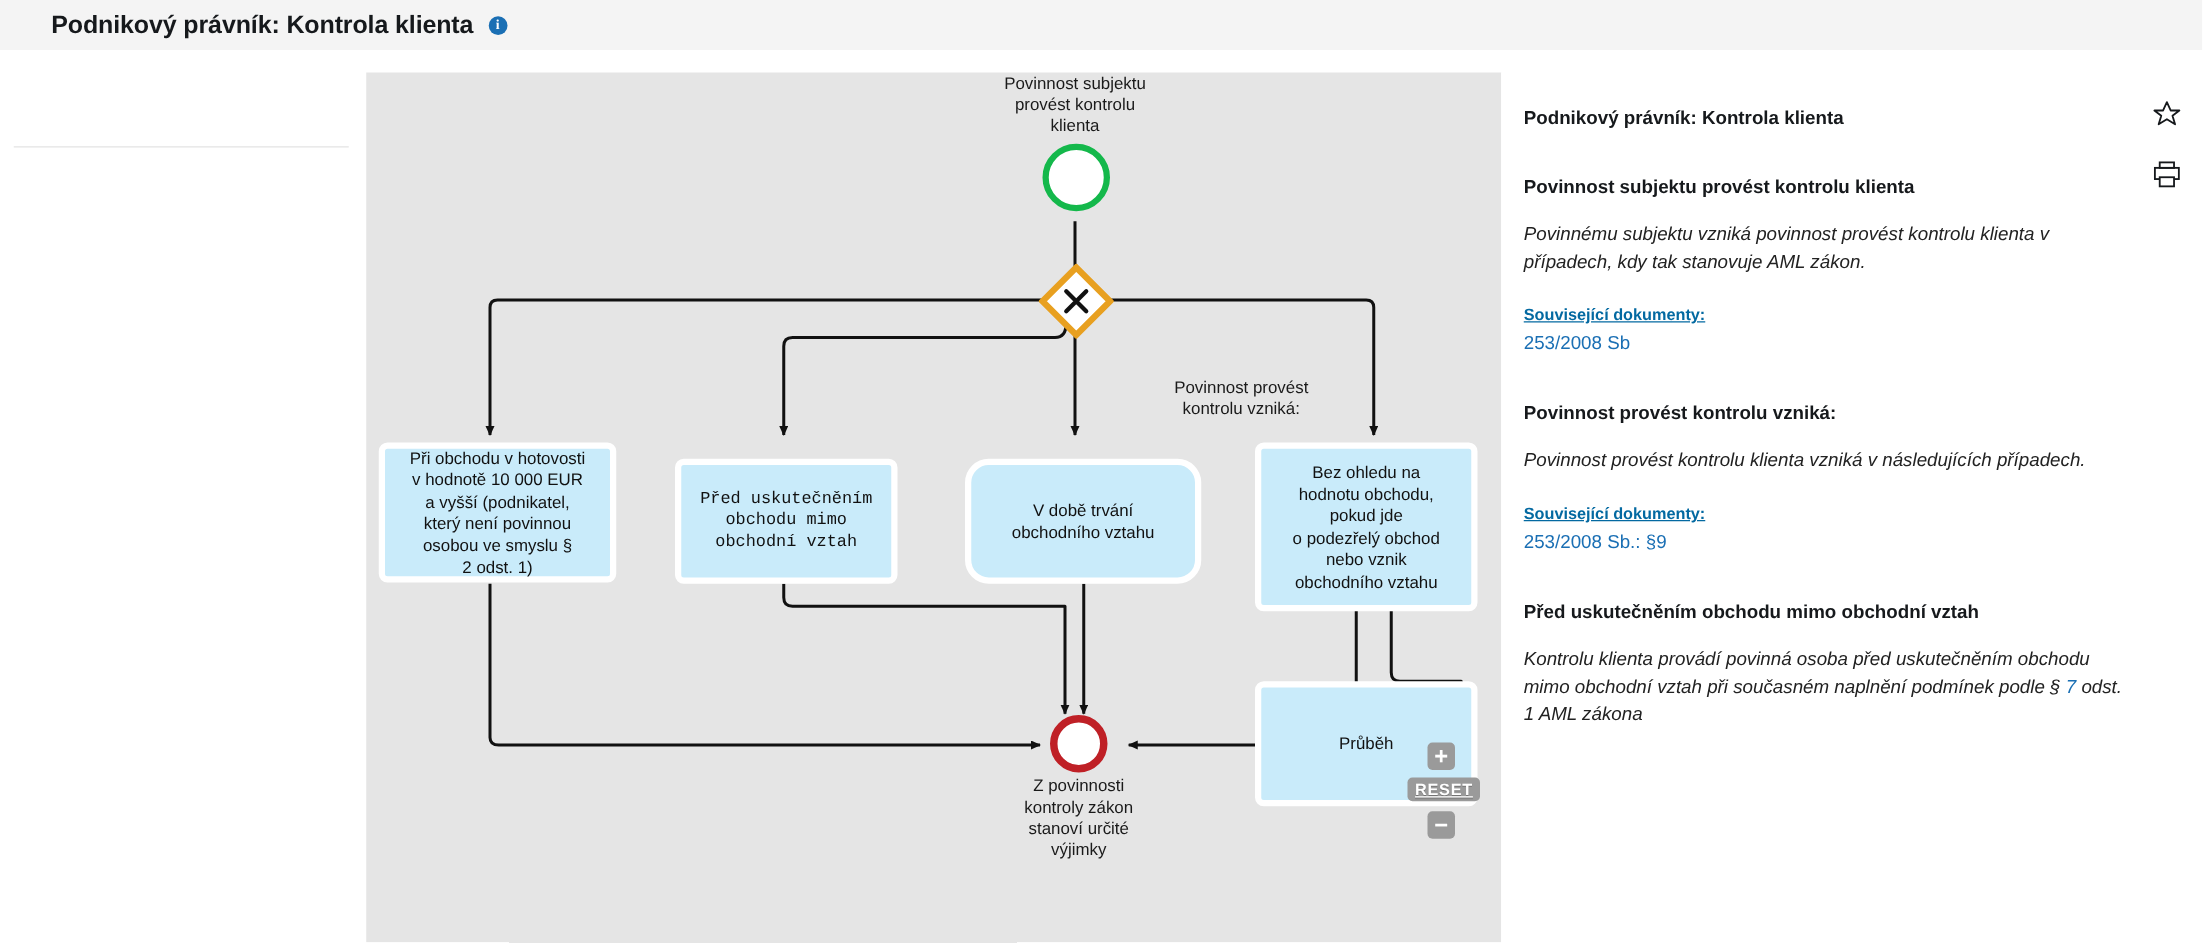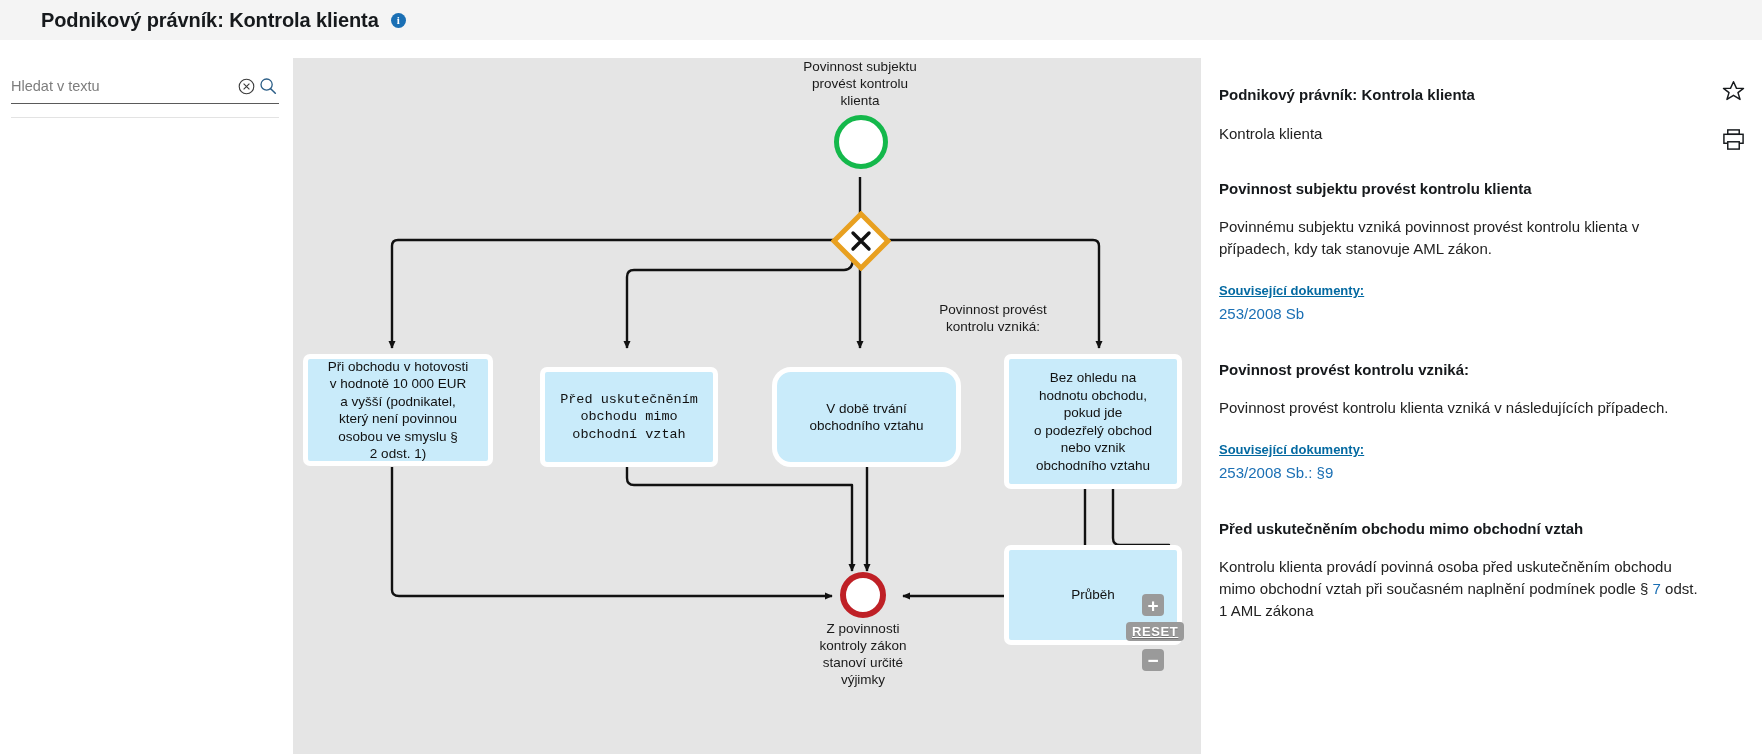--- a/index.html
+++ b/index.html
@@ -261,21 +261,6 @@
   </div>
 
   <div class="left-panel">
-    <div class="search-row">
-      <input class="search-input" type="text" placeholder="Hledat v textu" style="">
-      <span class="icon-btn">
-        <svg width="17" height="17" viewBox="0 0 17 17" fill="none">
-          <circle cx="8.5" cy="8.5" r="7.3" stroke="#3c3c3c" stroke-width="1.1"></circle>
-          <path d="M5.6 5.6 L11.4 11.4 M11.4 5.6 L5.6 11.4" stroke="#3c3c3c" stroke-width="1.1"></path>
-        </svg>
-      </span>
-      <span class="icon-btn">
-        <svg width="18" height="18" viewBox="0 0 18 18" fill="none">
-          <circle cx="7.6" cy="7.6" r="5.6" stroke="#2a5d86" stroke-width="1.3"></circle>
-          <path d="M11.7 11.7 L16.3 16.3" stroke="#2a5d86" stroke-width="1.5" stroke-linecap="round"></path>
-        </svg>
-      </span>
-    </div>
     <div class="search-underline2"></div>
   </div>
 

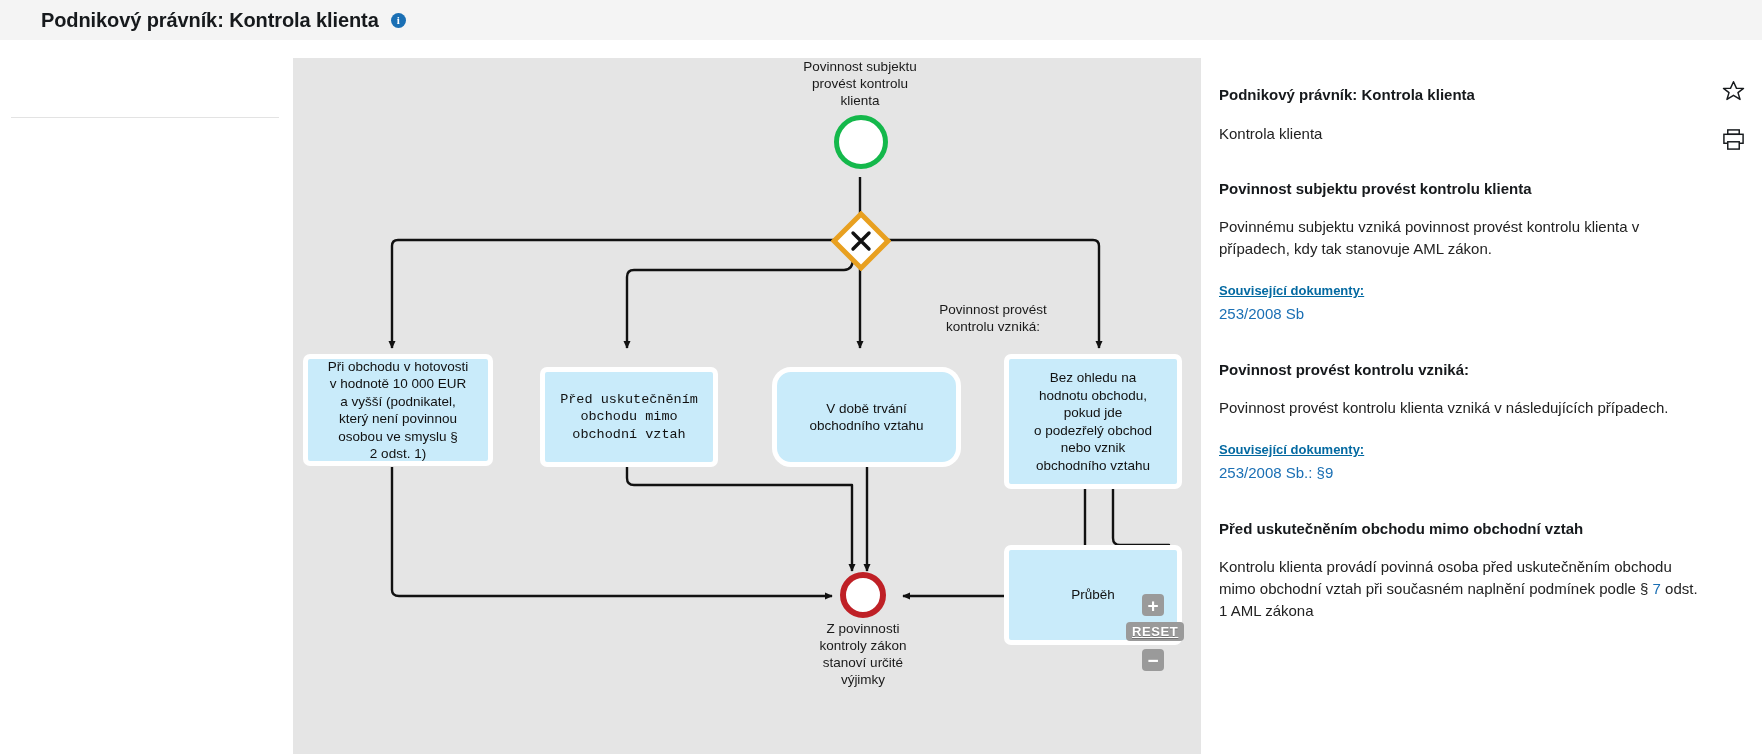--- a/index.html
+++ b/index.html
@@ -364,7 +364,6 @@
     </div>
 
     <h2 class="rp-title">Podnikový právník: Kontrola klienta</h2>
-    <p class="rp-sub">Kontrola klienta</p>
 
     <h3 class="rp-h">Povinnost subjektu provést kontrolu klienta</h3>
     <p class="rp-p">Povinnému subjektu vzniká povinnost provést kontrolu klienta v případech, kdy tak stanovuje AML zákon.</p>

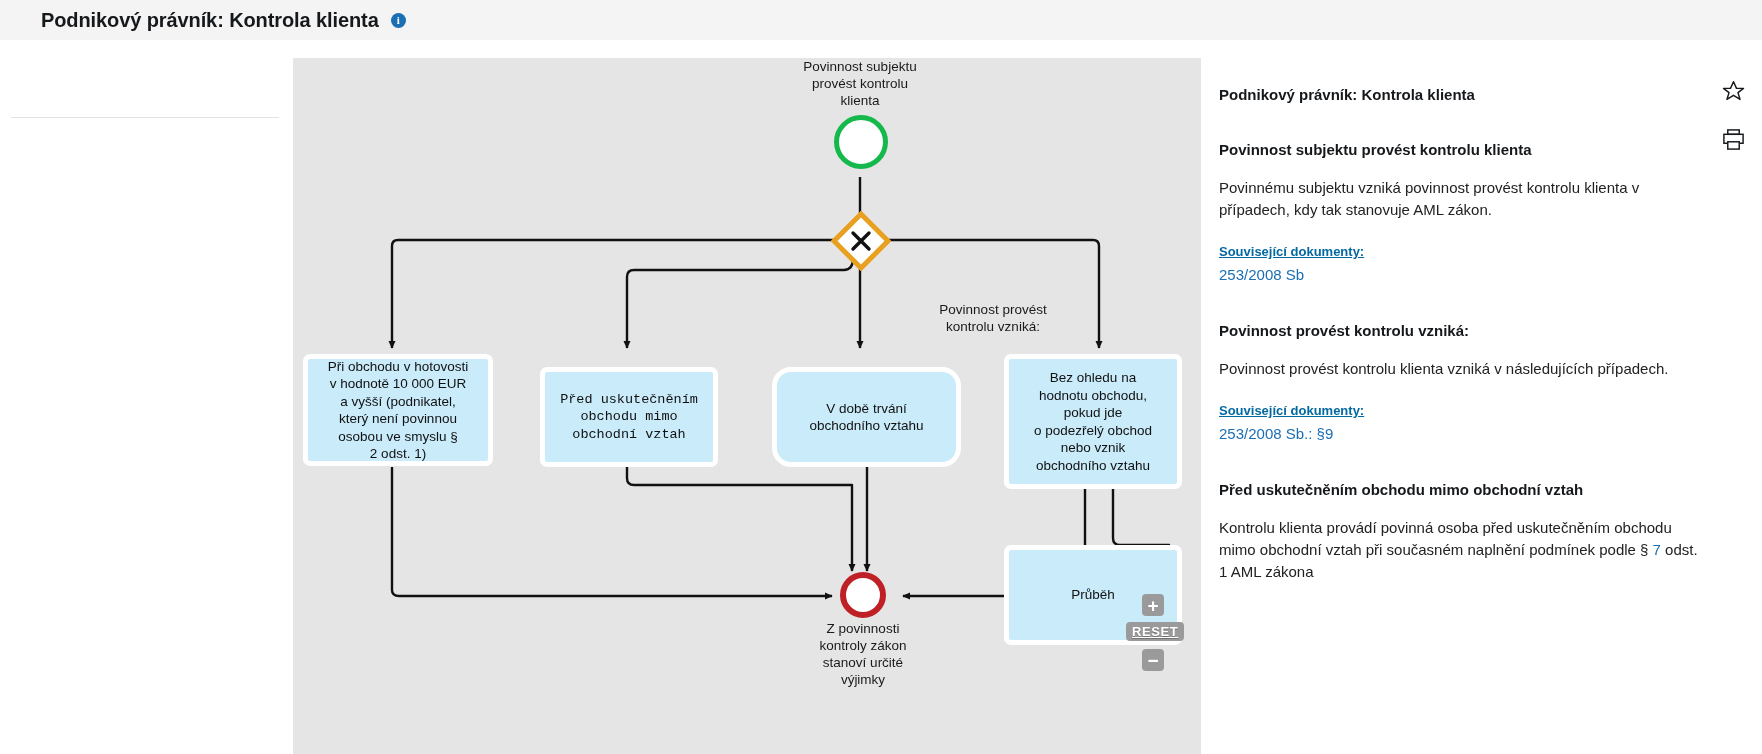--- a/index.html
+++ b/index.html
@@ -216,6 +216,7 @@
     color: #222222;
     margin: 17px 0 0 0;
     line-height: 22px;
+    font-style: italic;
   }
   .rp-docs-h {
     font-size: 13px;

